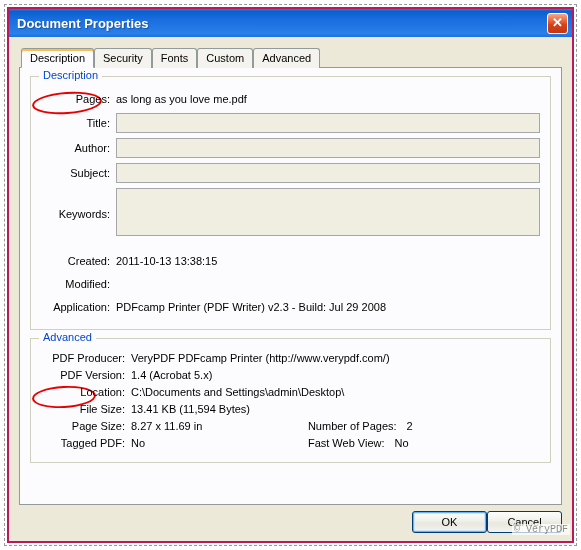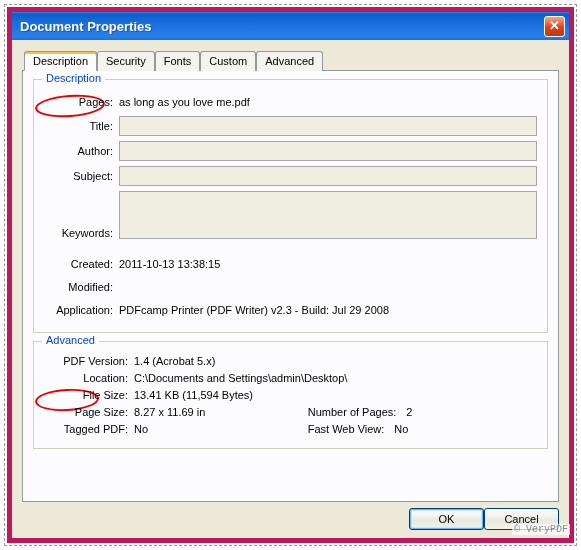--- a/index.html
+++ b/index.html
@@ -20,7 +20,7 @@
   .window {
     width: 100%;
     height: 100%;
-    border: 5px solid #be185d;
+    border: 2px solid #be185d;
     background: #ece9d8;
     display: flex;
     flex-direction: column;

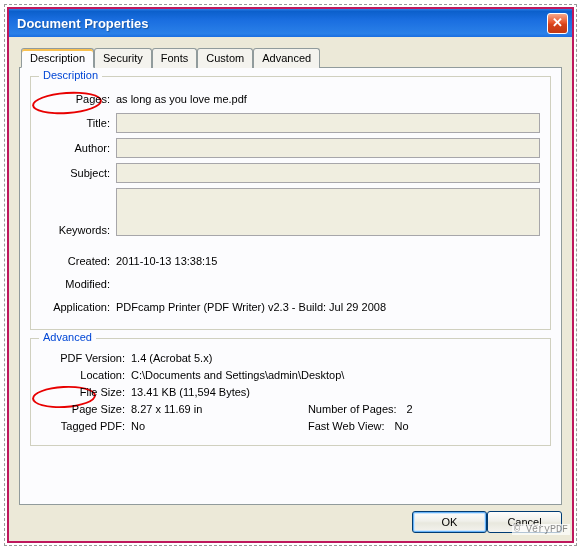--- a/index.html
+++ b/index.html
@@ -116,7 +116,7 @@
     margin: 5px 0;
     min-height: 18px;
   }
-  .prop-row.tall { align-items: flex-end; }
+  .prop-row.tall { align-items: center; }
   .prop-label {
     width: 75px;
     text-align: right;

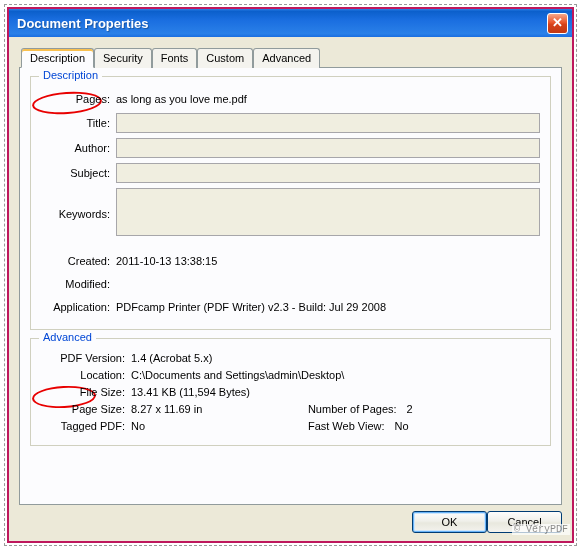--- a/index.html
+++ b/index.html
@@ -275,6 +275,10 @@
         <div class="groupbox-title">Advanced</div>
 
         <div class="adv-row">
+          <div class="adv-label">PDF Producer:</div>
+          <div class="adv-value">VeryPDF PDFcamp Printer (http://www.verypdf.com/)</div>
+        </div>
+        <div class="adv-row">
           <div class="adv-label">PDF Version:</div>
           <div class="adv-value">1.4 (Acrobat 5.x)</div>
         </div>

